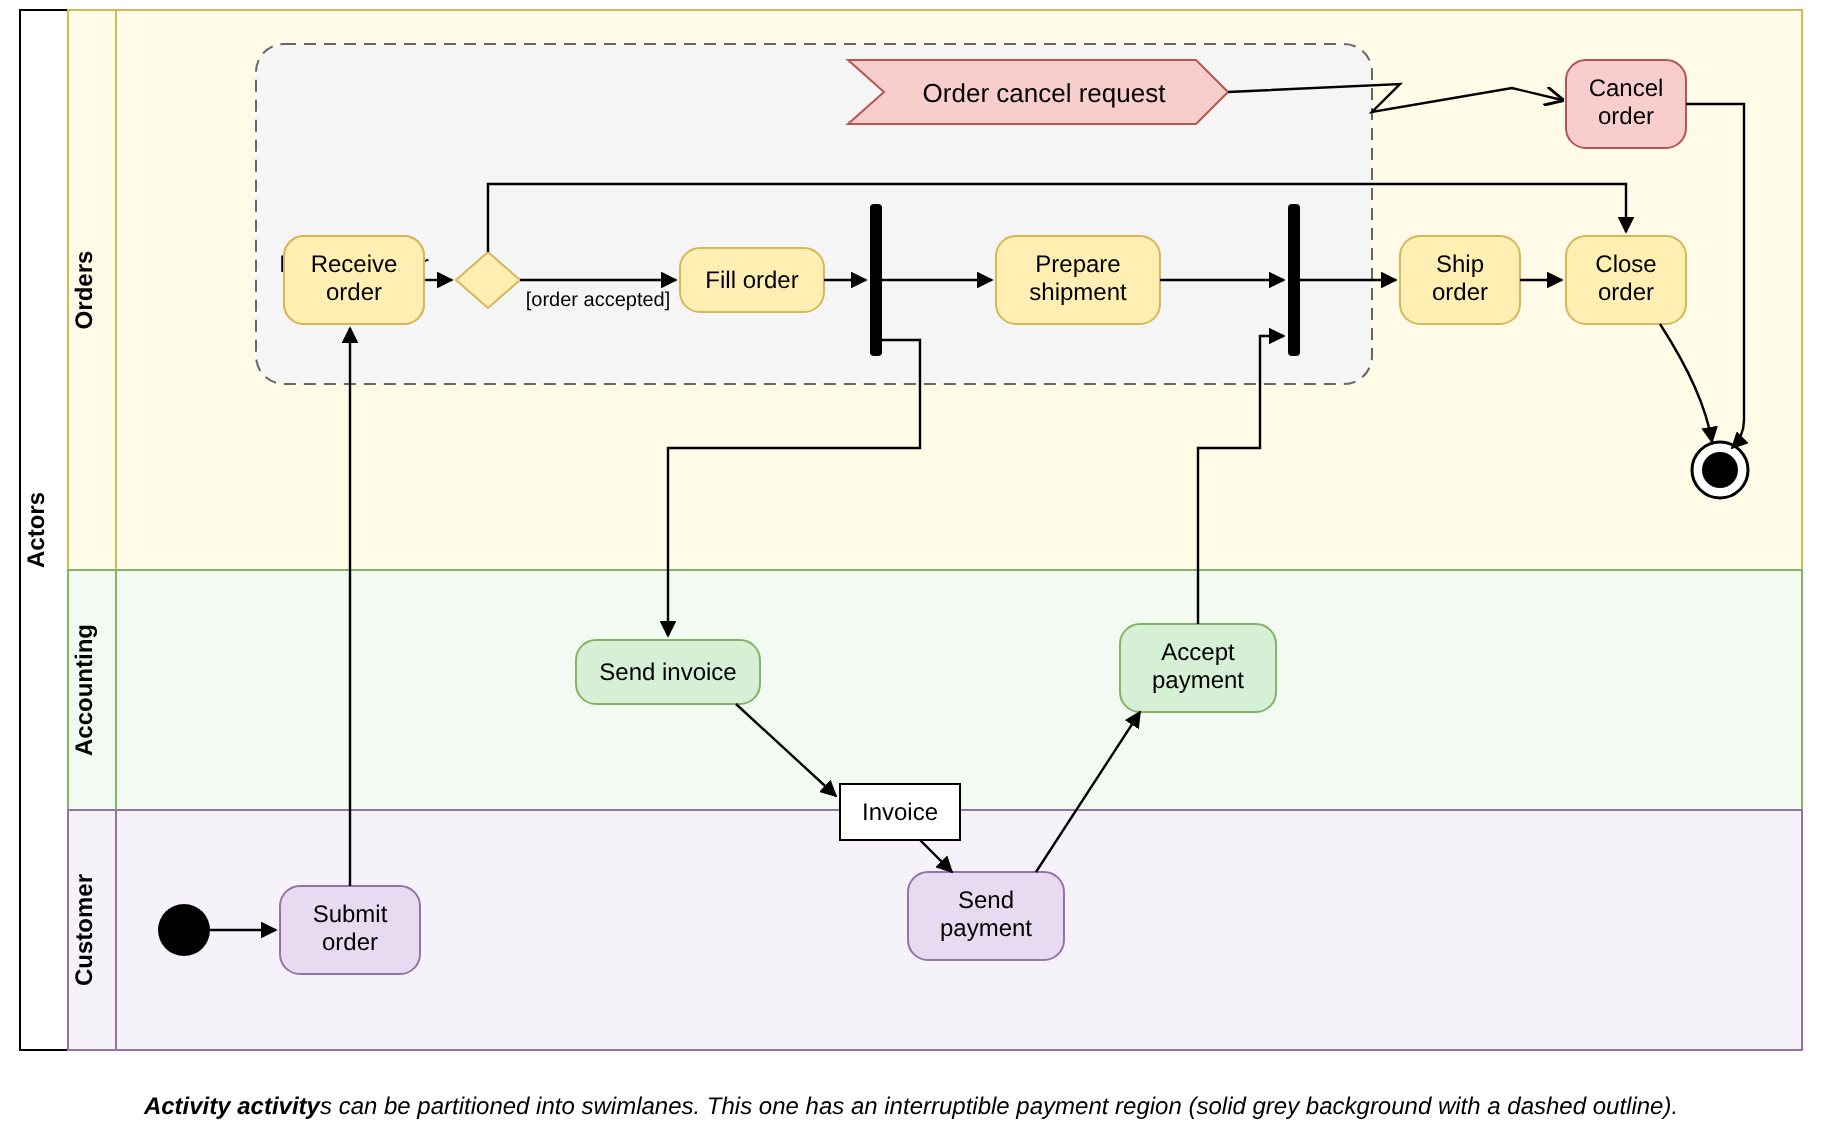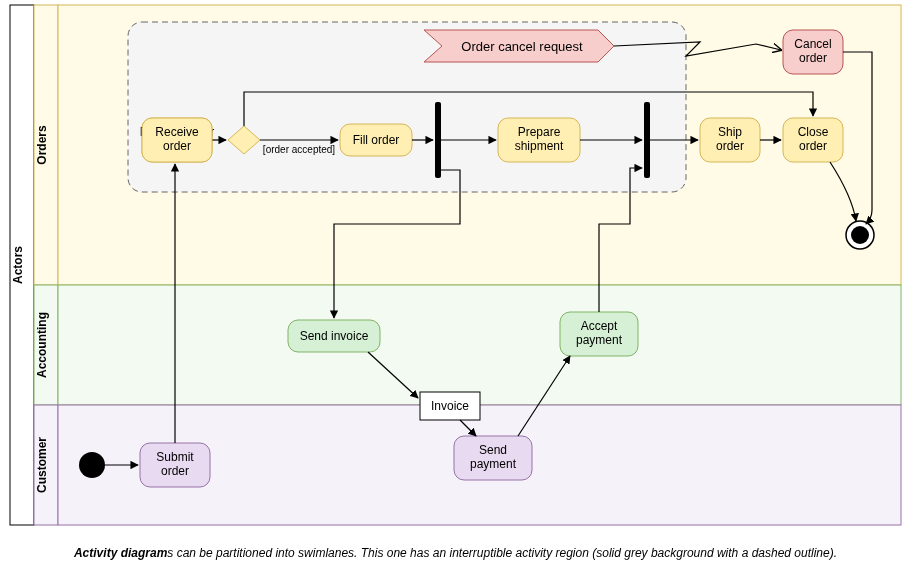--- a/index.html
+++ b/index.html
@@ -181,7 +181,7 @@
 </svg>
 
 <div class="caption">
-  <b><span>Activity diagram</span></b><span>s can be partitioned into swimlanes. This one has an interruptible activity region (solid grey background with a dashed outline).</span>
+  <b><span>Activity activity</span></b><span>s can be partitioned into swimlanes. This one has an interruptible activity region (solid grey background with a dashed outline).</span>
 </div>
 
 </body></html>

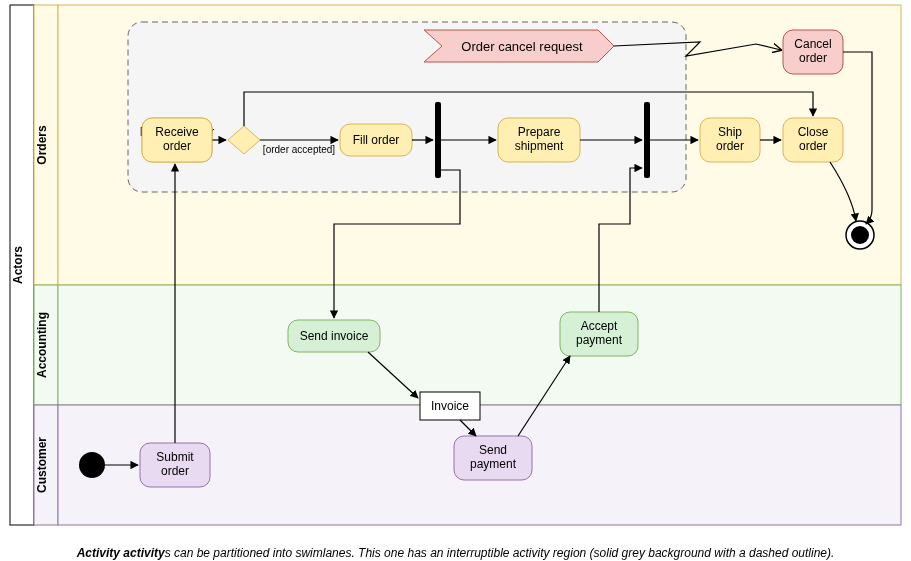--- a/index.html
+++ b/index.html
@@ -181,7 +181,7 @@
 </svg>
 
 <div class="caption">
-  <b><span>Activity activity</span></b><span>s can be partitioned into swimlanes. This one has an interruptible activity region (solid grey background with a dashed outline).</span>
+  <b><span>Activity activity</span></b><span>s can be partitioned into swimlanes. This one has an interruptible payment region (solid grey background with a dashed outline).</span>
 </div>
 
 </body></html>

